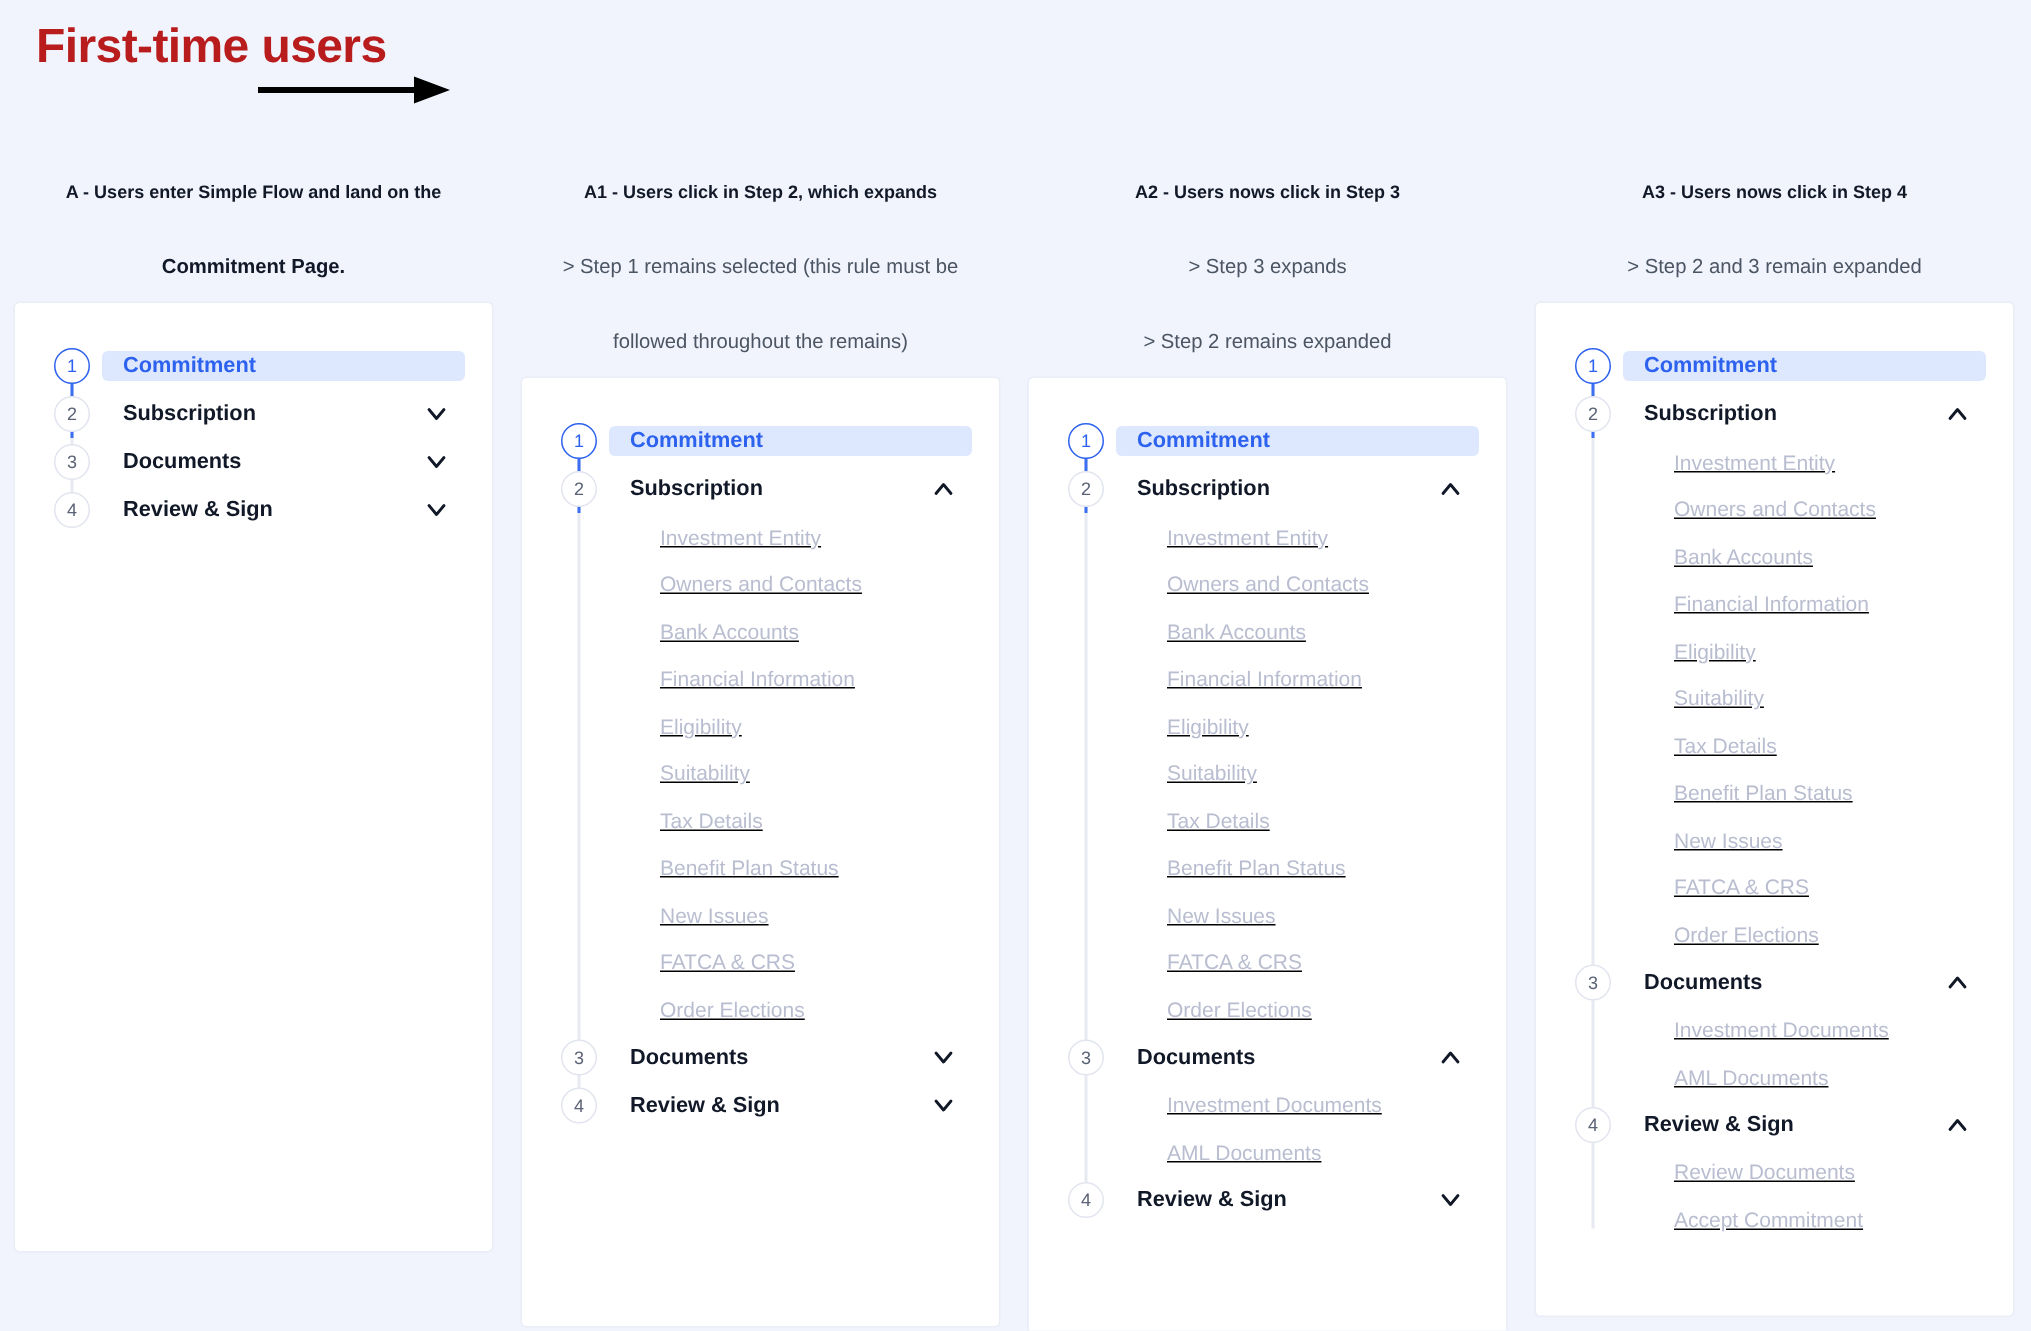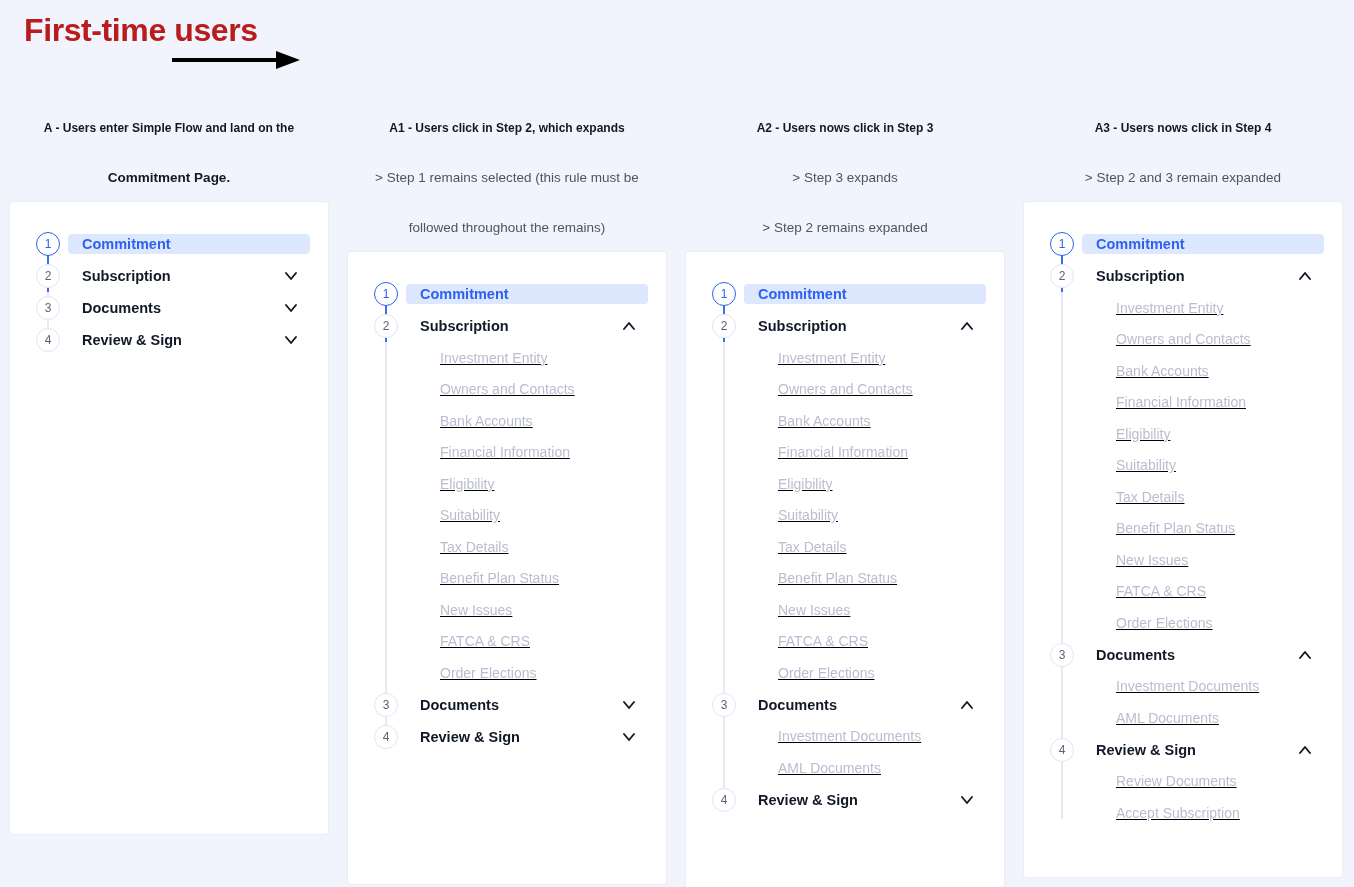--- a/index.html
+++ b/index.html
@@ -406,7 +406,7 @@
               <span class="subtext">Review Documents</span>
             </div>
             <div class="substep">
-              <span class="subtext">Accept Subscription</span>
+              <span class="subtext">Accept Commitment</span>
             </div>
           </div>
         </div>

